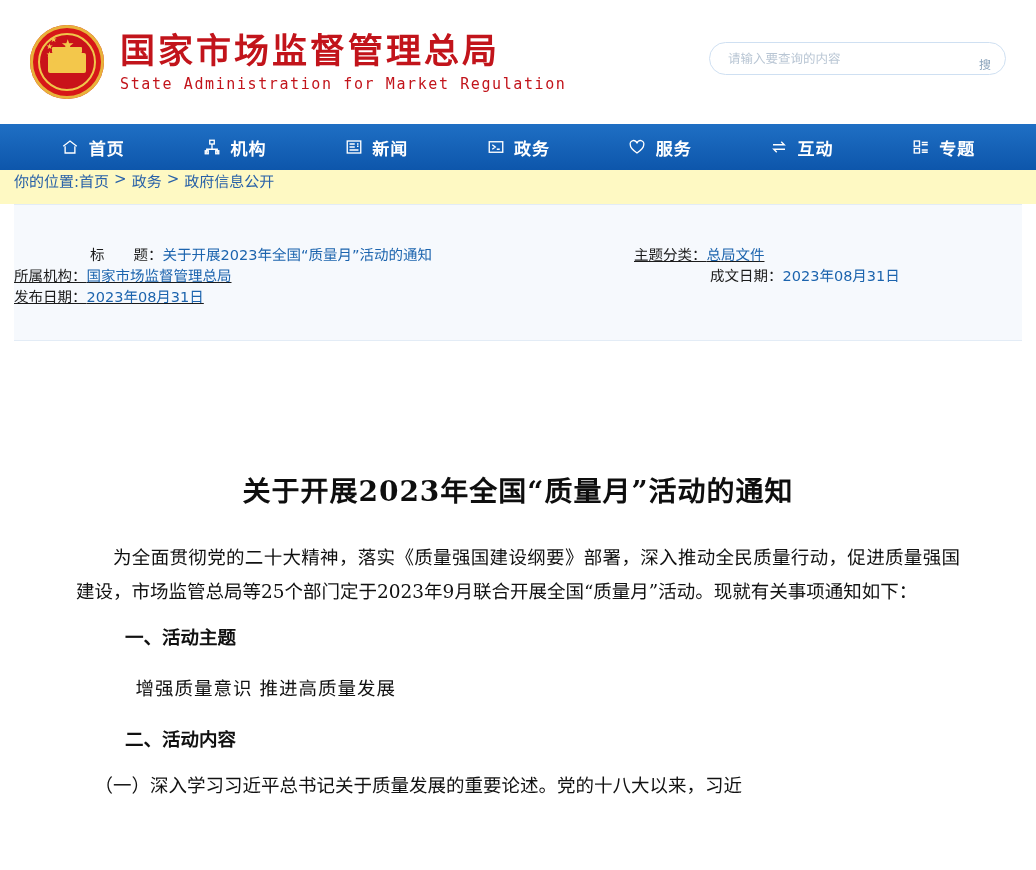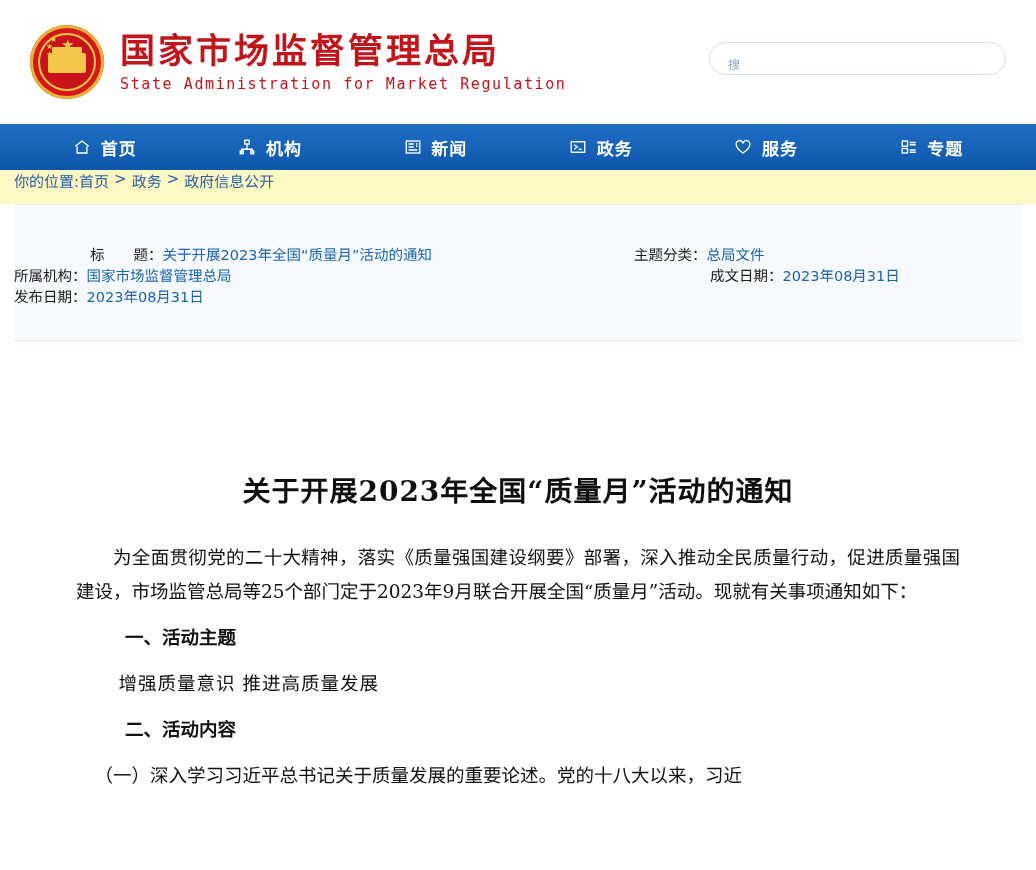--- a/index.html
+++ b/index.html
@@ -279,6 +279,7 @@
 
   <div class="search-wrap">
     <div class="search-box">
+      <input type="text" placeholder="请输入要查询的内容" style="">
       <button class="search-btn">搜</button>
     </div>
   </div>

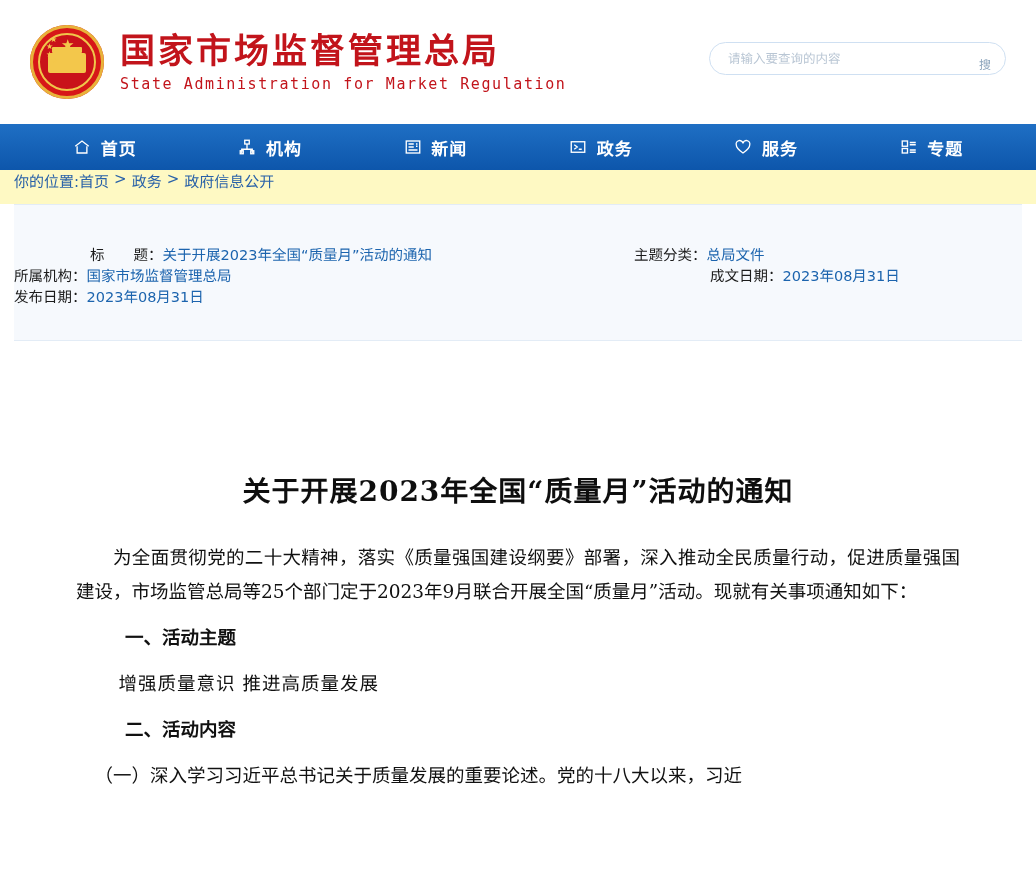--- a/index.html
+++ b/index.html
@@ -335,6 +335,14 @@
   <div class="nav-item">
     <span class="nav-ico">
       <svg width="18" height="18" viewBox="0 0 24 24" fill="none" stroke="#ffffff" stroke-width="1.8">
+        <path d="M4 9 H19 L15 5 M20 15 H5 L9 19"></path>
+      </svg>
+    </span>
+    <span>互动</span>
+  </div>
+  <div class="nav-item">
+    <span class="nav-ico">
+      <svg width="18" height="18" viewBox="0 0 24 24" fill="none" stroke="#ffffff" stroke-width="1.8">
         <rect x="3" y="4" width="7" height="7"></rect>
           <rect x="3" y="14" width="7" height="6"></rect>
         <path d="M13 6 H21 M13 9 H21 M13 16 H21 M13 19 H21"></path>

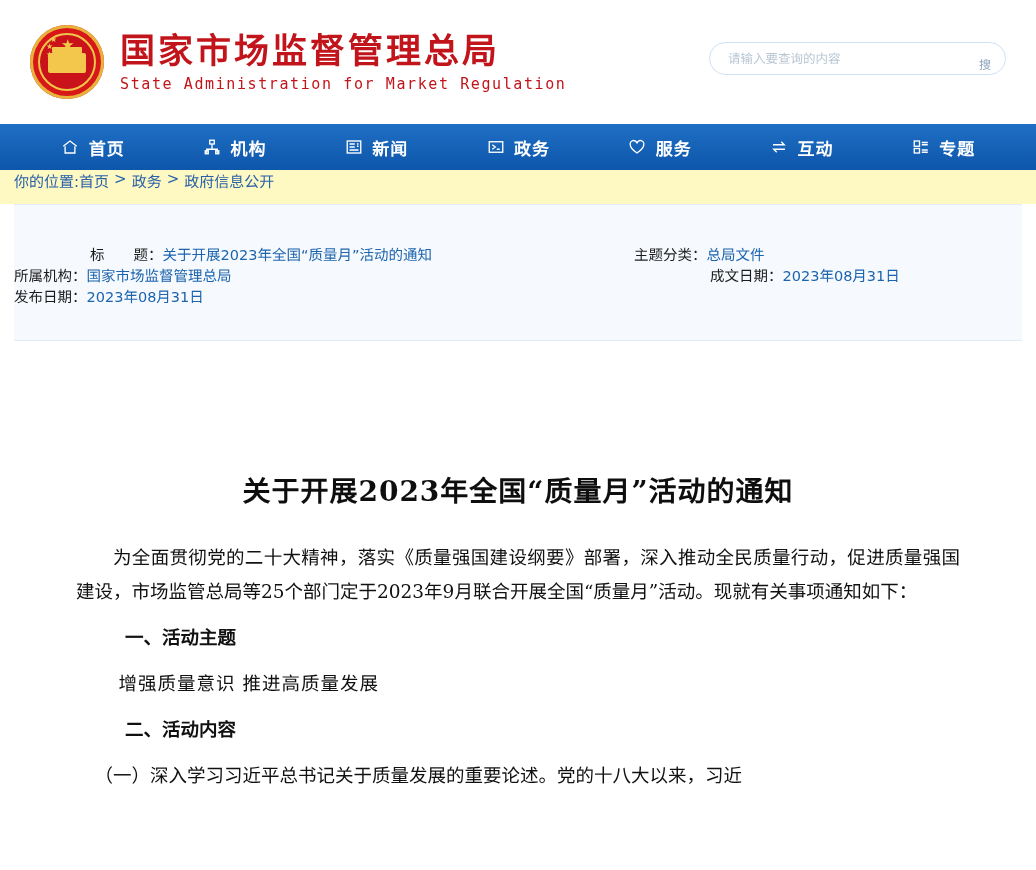--- a/index.html
+++ b/index.html
@@ -206,7 +206,7 @@
   .meta-left .meta-label,
   .meta-right .meta-label { color: #1c1c1c; white-space: pre; }
   .meta-left { padding-left: 76px; }
-  .meta-right { padding-left: 0; }
+  .meta-right { padding-left: 0; text-decoration: underline; }
   .meta-value { color: #1c64ae; }
   .meta-title-span { grid-column: 1 / 2; }
 

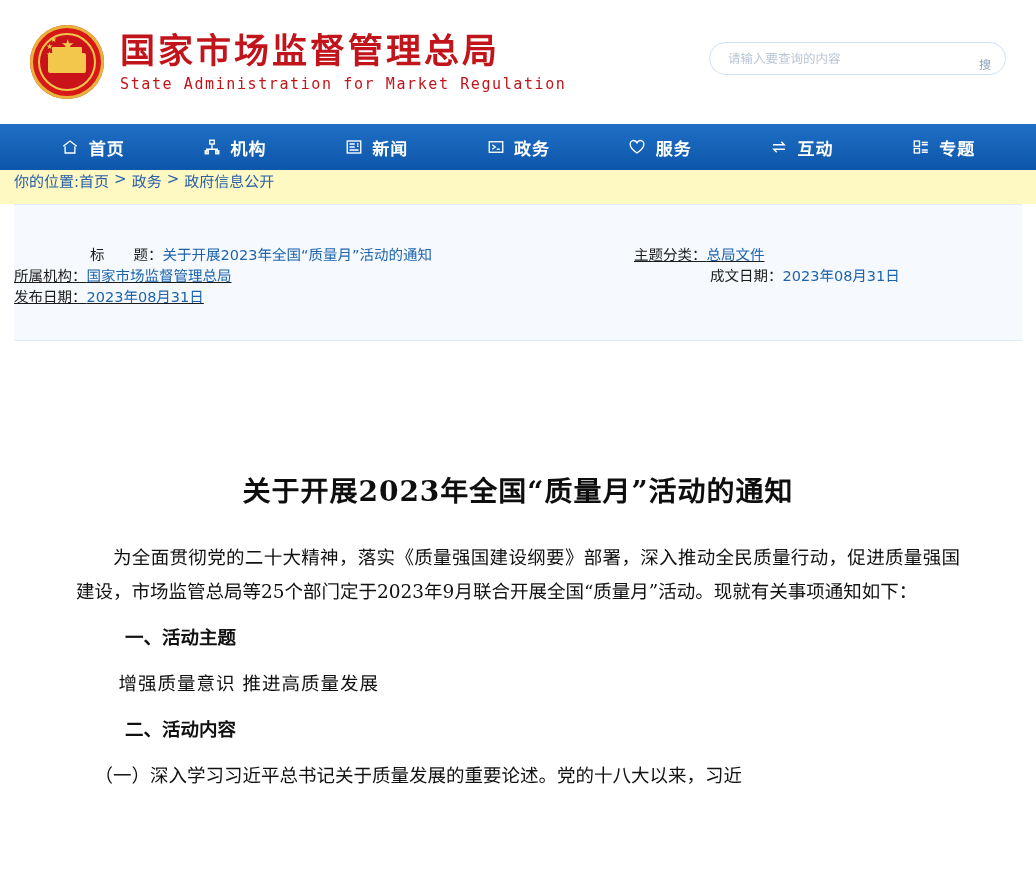--- a/index.html
+++ b/index.html
@@ -250,7 +250,7 @@
     line-height: 34px;
     color: #111;
     text-indent: 2.3em;
-    margin: 0;
+    margin: 17px;
     letter-spacing: 1px;
     font-family: "DejaVu Serif", "Liberation Serif", serif;
   }

